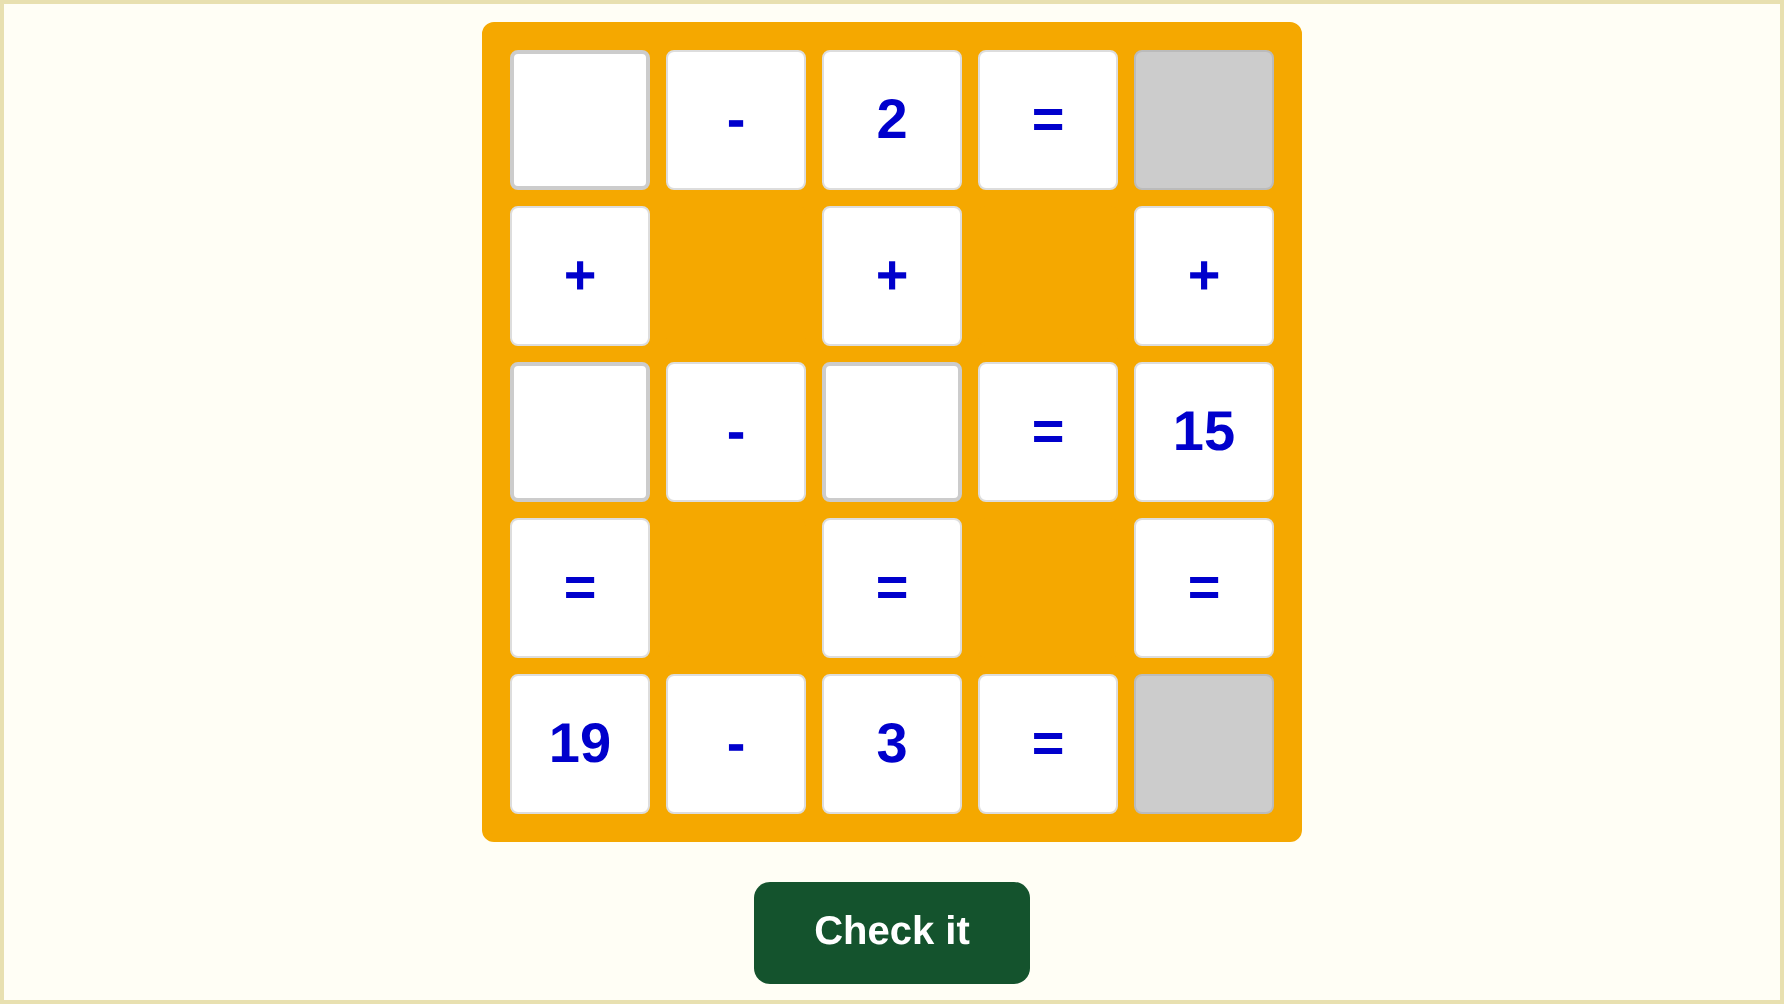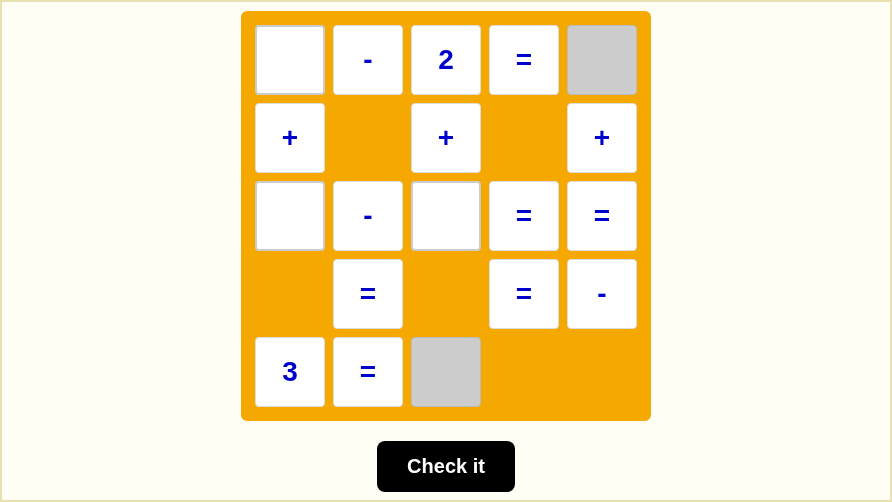--- a/index.html
+++ b/index.html
@@ -119,6 +119,7 @@
   <div class="cell cell-white">
       <span>=</span>
     </div>
+  <div class="cell cell-white">15</div>
 
   <div class="cell cell-white">
       <span>=</span>

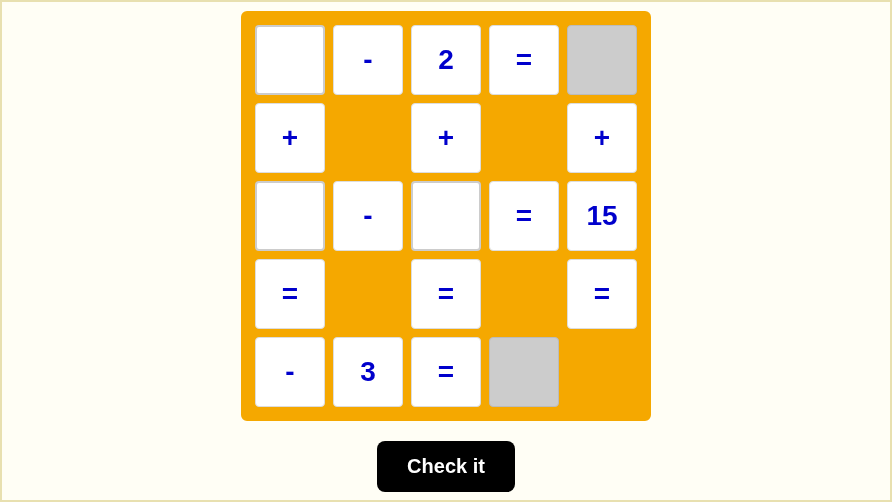--- a/index.html
+++ b/index.html
@@ -133,6 +133,7 @@
       <span>=</span>
     </div>
 
+  <div class="cell cell-white">19</div>
   <div class="cell cell-white">
       <span>-</span>
     </div>

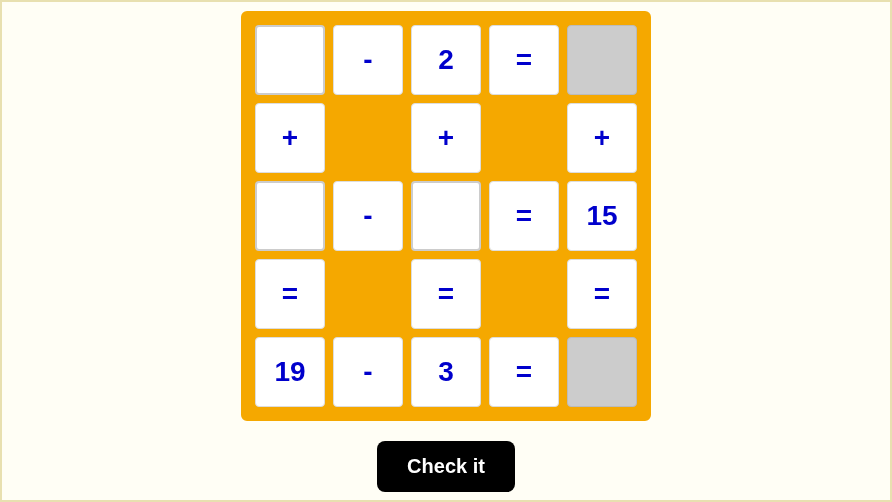--- a/index.html
+++ b/index.html
@@ -77,7 +77,7 @@
       font-size: 20px;
       font-weight: bold;
       color: white;
-      background: #000000;
+      background: #14532d;
       border: none;
       border-radius: 8px;
       cursor: pointer;

